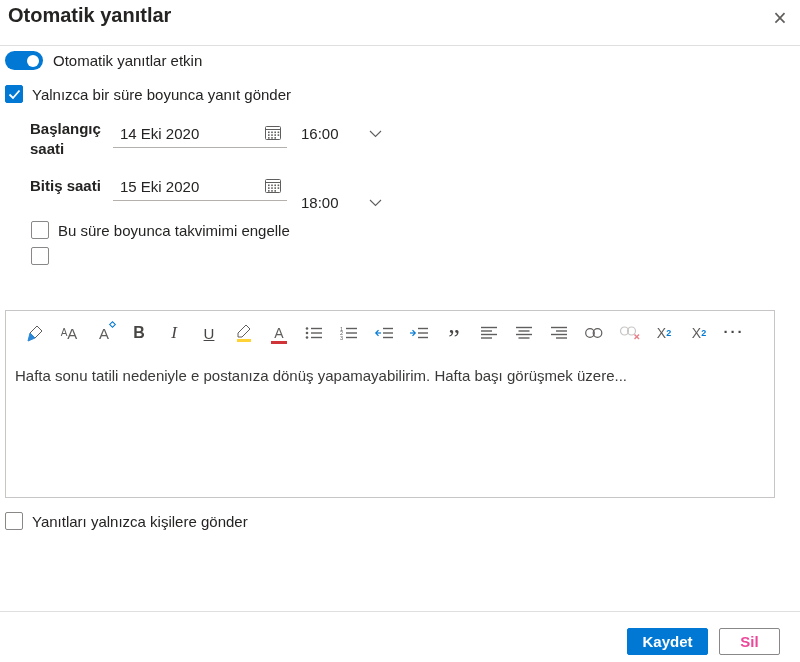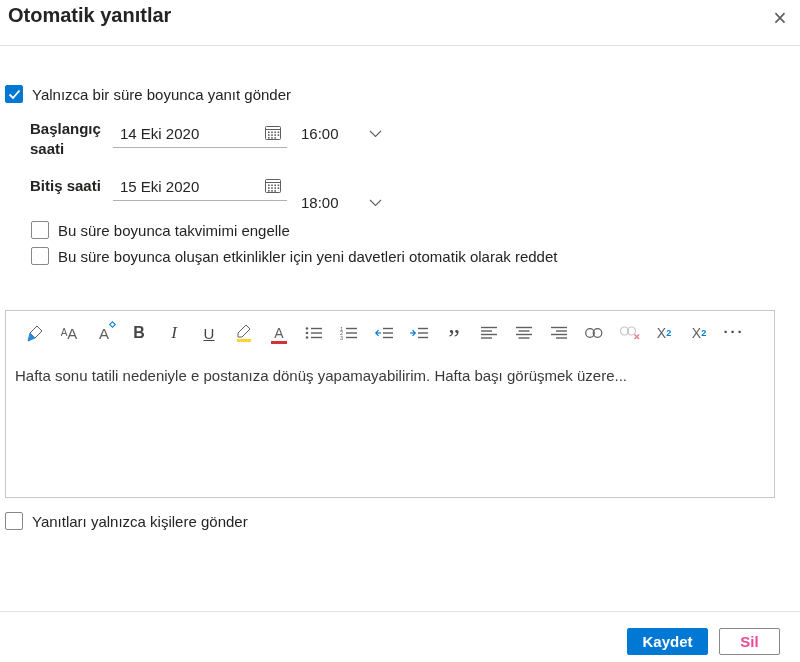--- a/index.html
+++ b/index.html
@@ -76,6 +76,12 @@
   <div class="close-btn">×</div>
   <div class="divider" style="top:45px;"></div>
 
+  <div class="toggle-row">
+    <div class="toggle">
+      <div class="toggle-knob"></div>
+    </div>
+    <div class="lbl">Otomatik yanıtlar etkin</div>
+  </div>
 
   <div class="cb-row" style="left:5px; top:85px;">
     <span class="cb checked">

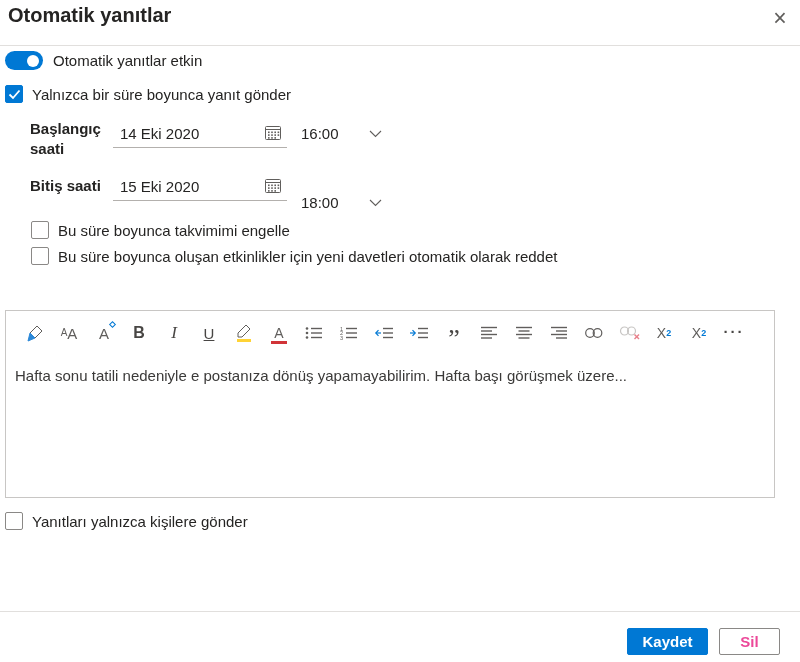--- a/index.html
+++ b/index.html
@@ -162,7 +162,6 @@
   </div>
   <div class="cb-row" style="left:31px; top:247px;">
     <span class="cb"></span>
-    <span class="lbl">Bu süre boyunca oluşan etkinlikler için yeni davetleri otomatik olarak reddet</span>
   </div>
 
   <div class="editor">

